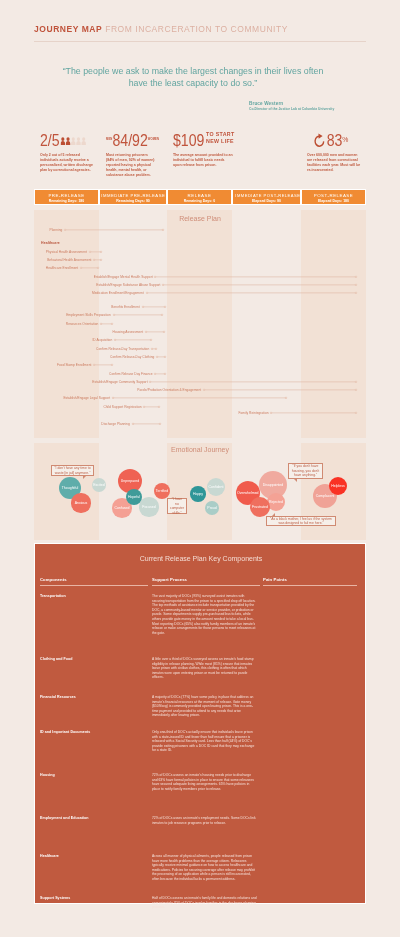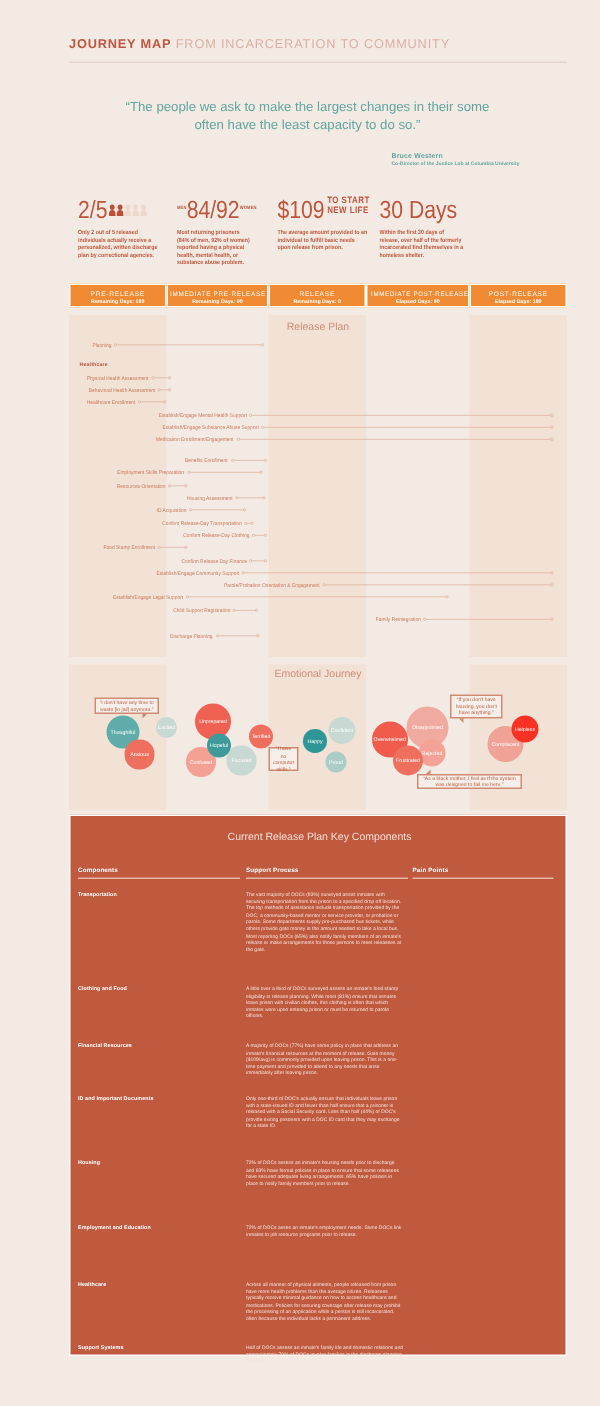--- a/index.html
+++ b/index.html
@@ -4,7 +4,7 @@
 <style>
   html,body{margin:0;padding:0;}
   body{width:400px;height:937px;background:#f3eae4;font-family:"Liberation Sans",sans-serif;overflow:hidden;position:relative;-webkit-font-smoothing:antialiased;}
-  .page{position:absolute;left:0;top:0;width:336px;height:937px;margin-left:12px;}
+  .page{position:absolute;left:0;top:0;width:336px;height:937px;}
 
   
   .hdr{position:absolute;left:34px;top:24px;font-size:8.5px;letter-spacing:.55px;white-space:nowrap;}

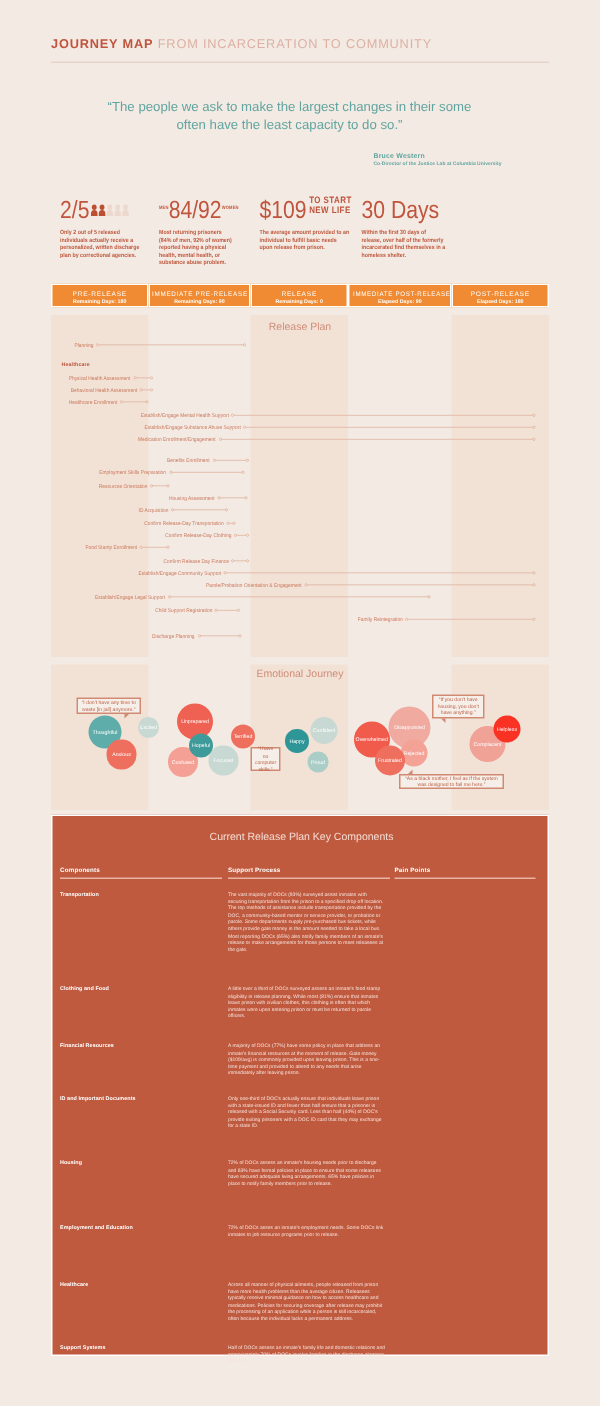--- a/index.html
+++ b/index.html
@@ -83,7 +83,7 @@
   </div>
   <div class="rule"></div>
 
-  <div class="quote">“The people we ask to make the largest changes in their some often have the least capacity to do so.”</div>
+  <div class="quote">“The people we ask to make the largest changes in their lives often have the least capacity to do so.”</div>
   <div class="qattr">
     <span class="n">Bruce Western</span>
     <span class="r">Co-Director of the Justice Lab at Columbia University</span>

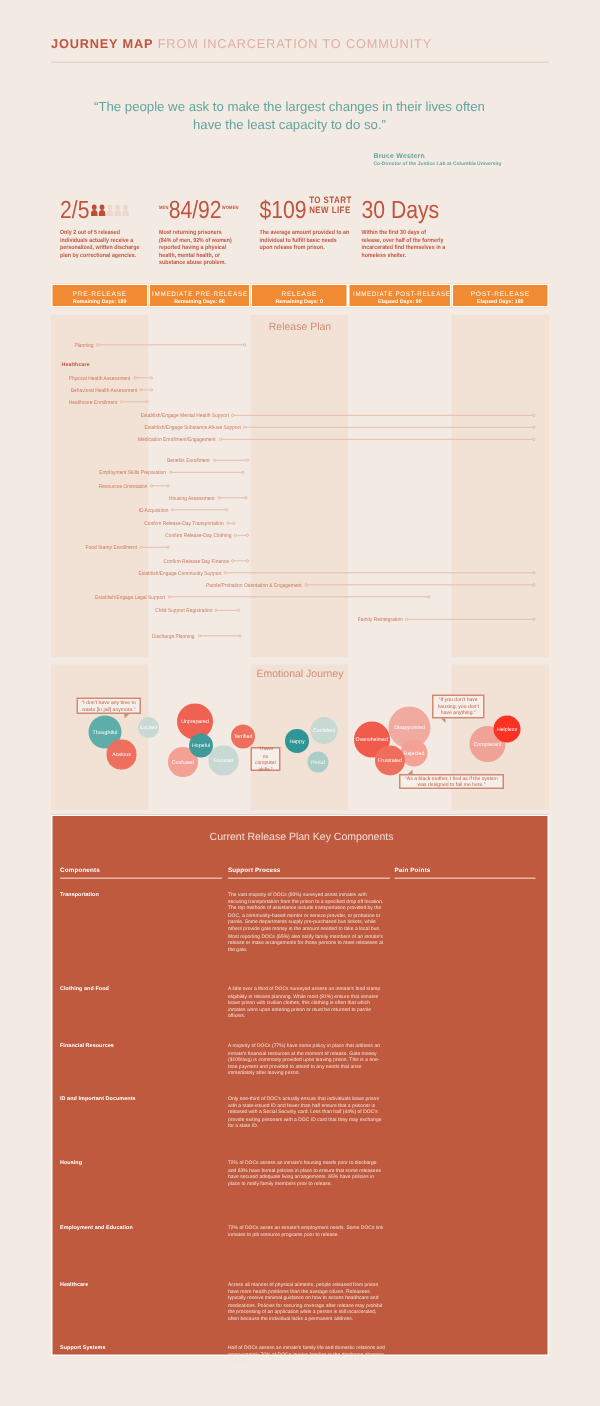--- a/index.html
+++ b/index.html
@@ -112,10 +112,6 @@
       <div class="stat" style="left: 139px; width: 68px;">
         <div class="big"><span>$109</span><span class="tostart">TO START<br>NEW LIFE</span></div>
         <div class="desc">The average amount provided to an individual to fulfill basic needs upon release from prison.</div>
-      </div>
-      <div class="stat" style="left: 207px; width: 64px;">
-        <div class="big"><span>30 Days</span></div>
-        <div class="desc">Within the first 30 days of release, over half of the formerly incarcerated find themselves in a homeless shelter.</div>
       </div>
     </div>
 

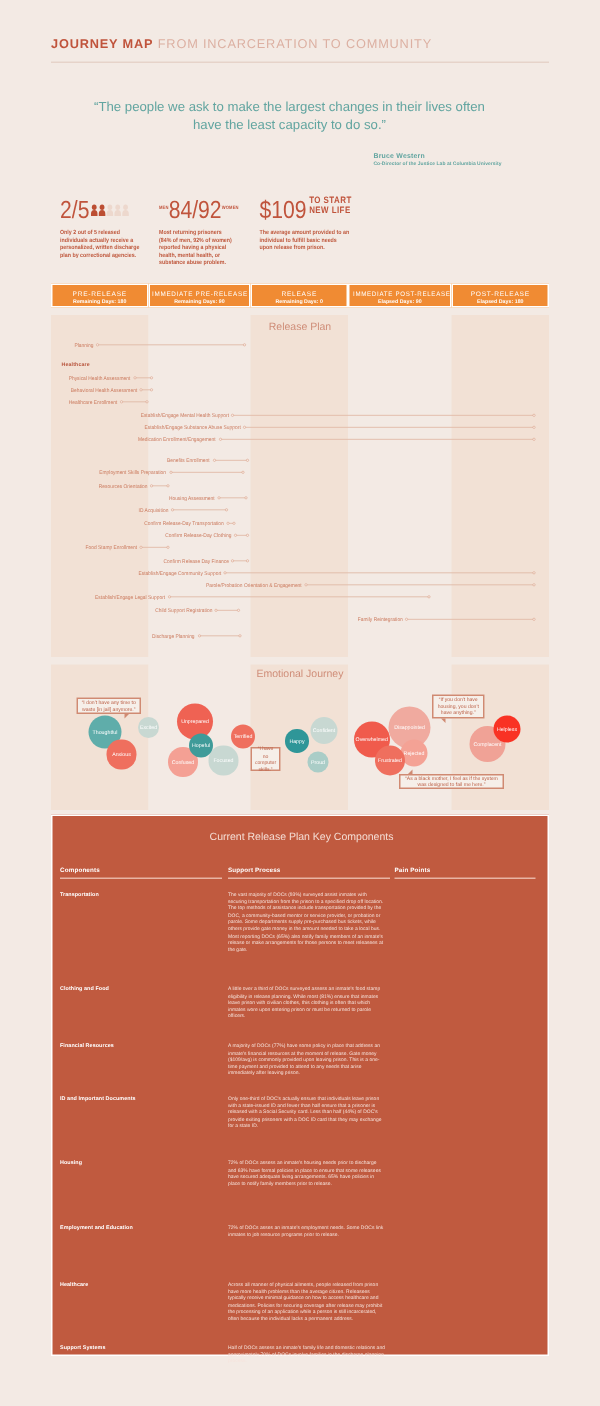--- a/index.html
+++ b/index.html
@@ -112,6 +112,13 @@
       <div class="stat" style="left: 139px; width: 68px;">
         <div class="big"><span>$109</span><span class="tostart">TO START<br>NEW LIFE</span></div>
         <div class="desc">The average amount provided to an individual to fulfill basic needs upon release from prison.</div>
+      </div>
+      <div class="stat" style="left: 273px; width: 61px;">
+        <div class="big"><span class="rep"><svg width="60" height="56" viewBox="0 0 60 56" style="width:15px;height:14px">
+              <path d="M33 13 A20 20 0 1 0 50 33.5" fill="none" stroke="#bc4e32" stroke-width="6.4" stroke-linecap="butt"></path>
+              <path d="M25.5 2 L45 12 L26.5 22.5 Z" fill="#bc4e32"></path>
+            </svg></span><span>83</span><span class="suf">%</span></div>
+        <div class="desc">Over 600,000 men and women are released from correctional facilities each year. Most will be re-incarcerated.</div>
       </div>
     </div>
 

